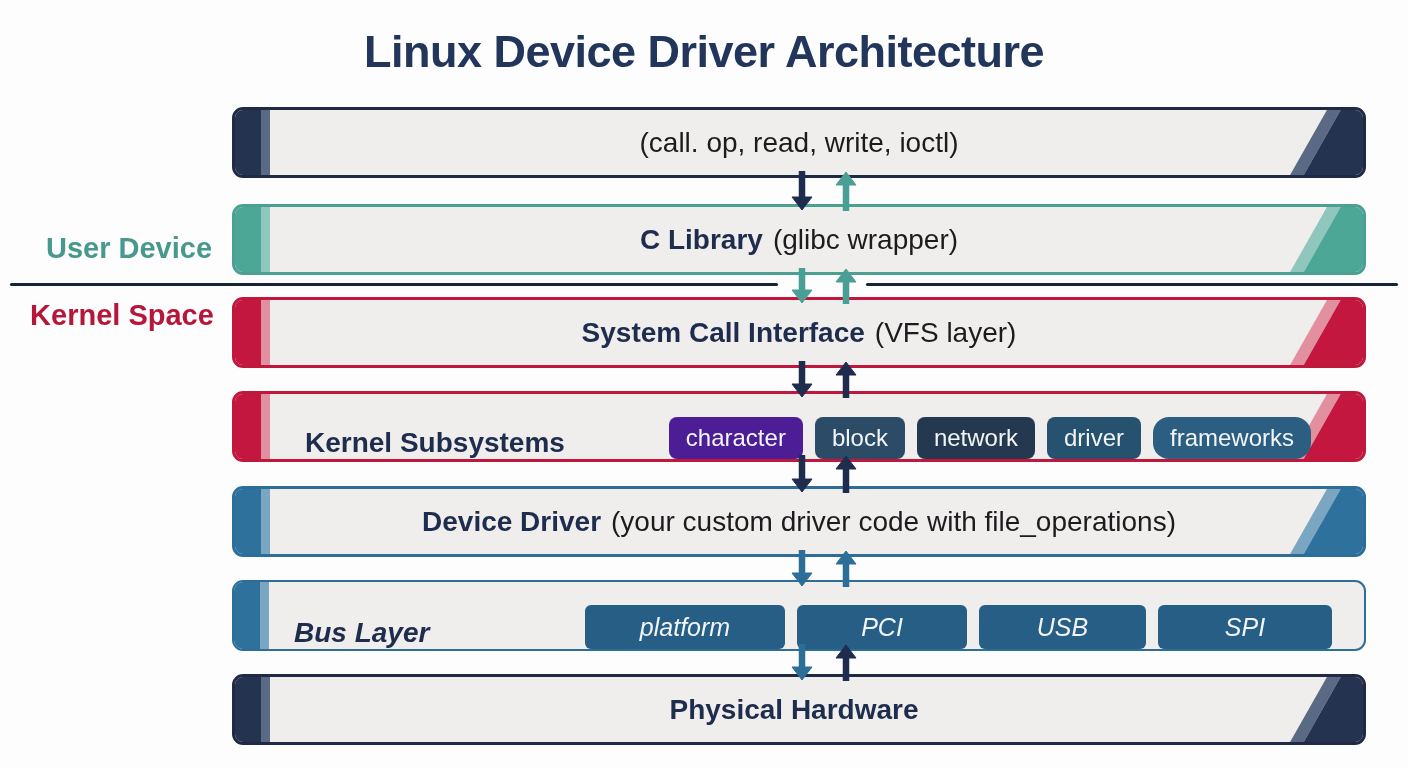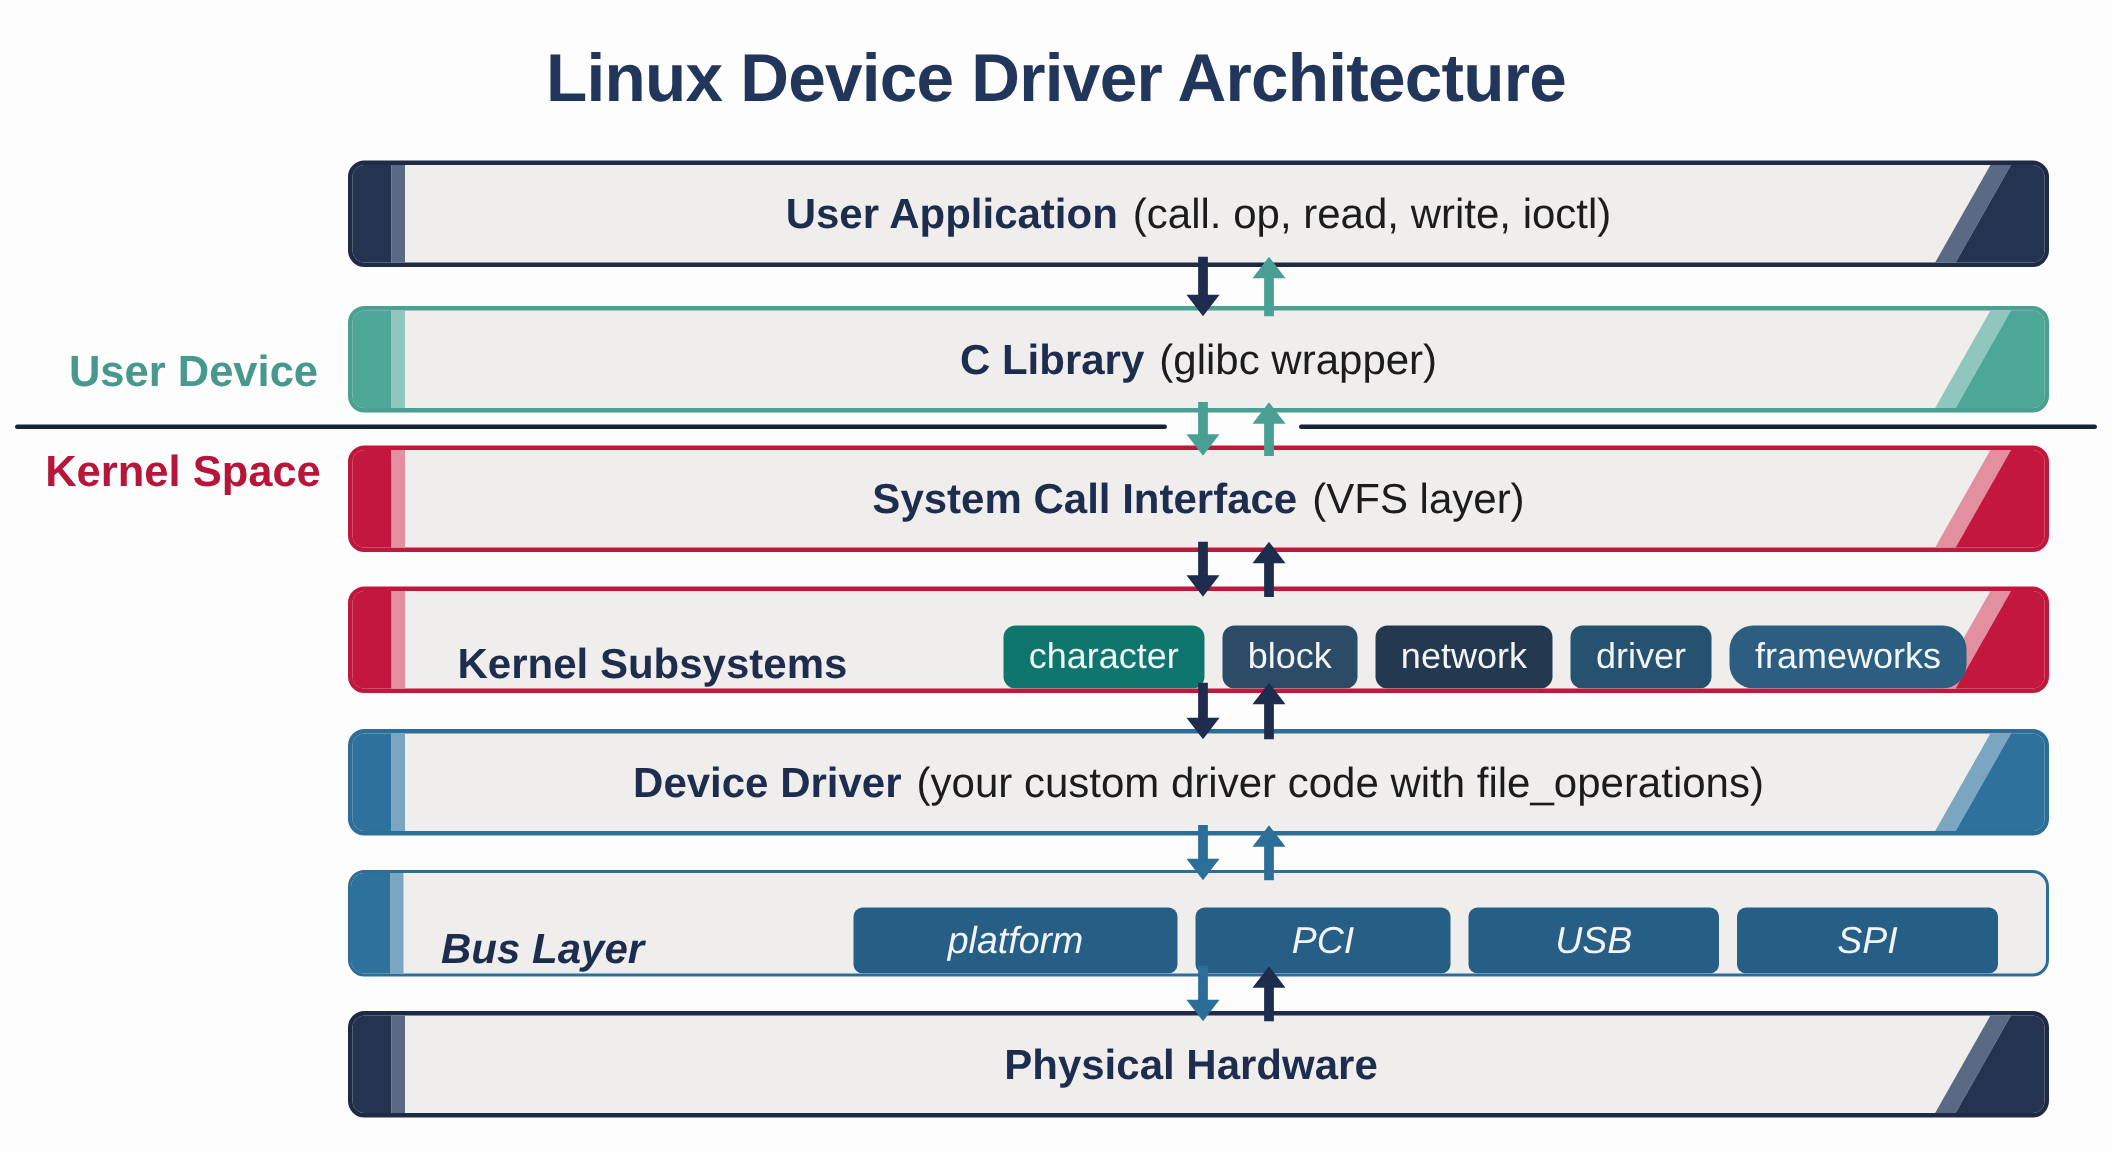--- a/index.html
+++ b/index.html
@@ -110,7 +110,6 @@
     <span class="wedge-tint"></span>
     <span class="wedge-solid"></span>
     <div class="bar-text">
-      <span class="t-bold">User Application</span>
       <span class="t-reg">(call. op, read, write, ioctl)</span>
     </div>
   </div>

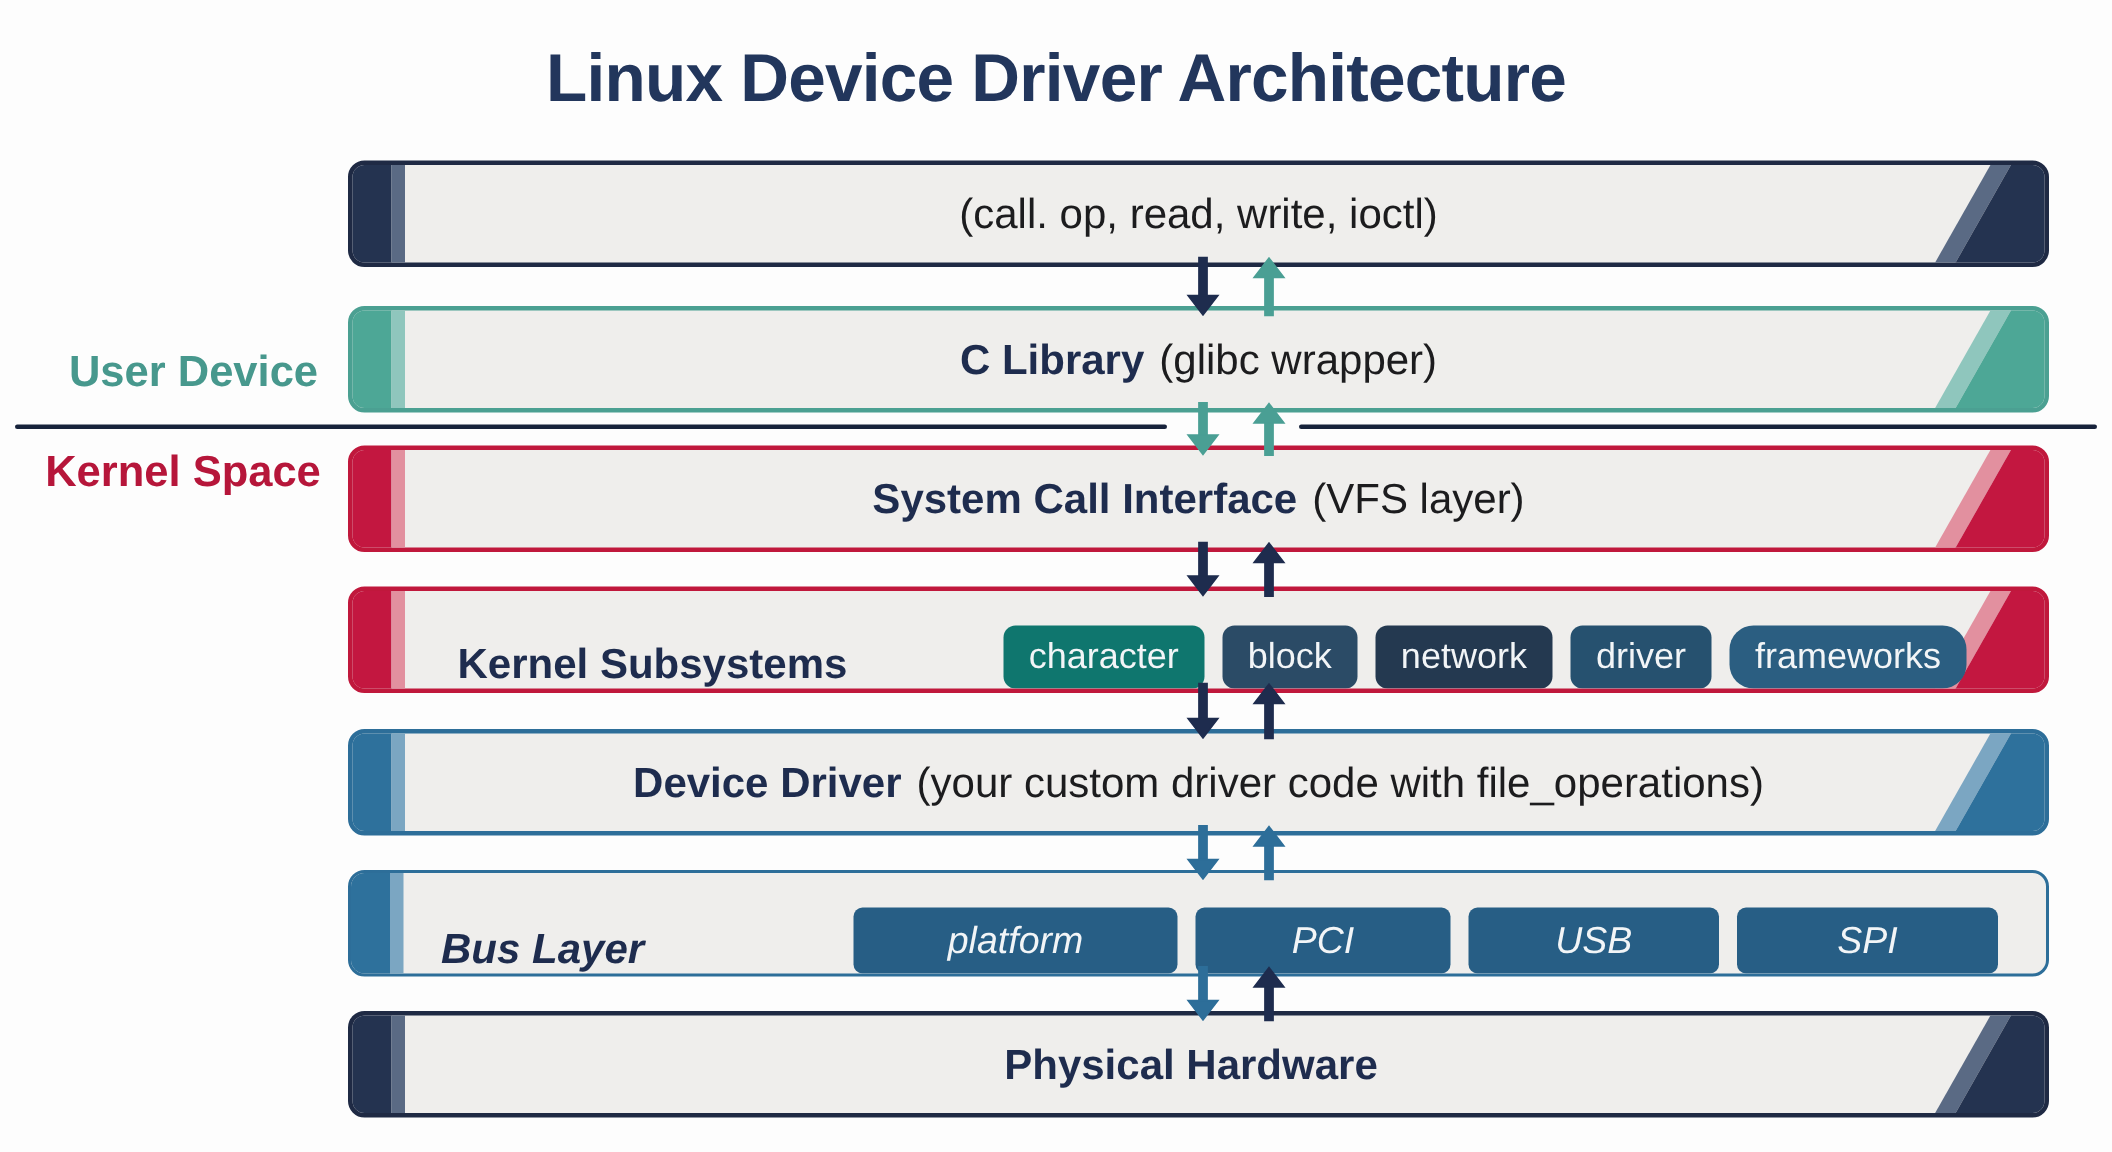--- a/index.html
+++ b/index.html
@@ -63,7 +63,7 @@
   .ktag{
     font-size:24px;color:#f2f5f7;padding:7px 17px;border-radius:8px;white-space:nowrap;
   }
-  .ktag-0{background:#0f766e;}
+  .ktag-0{background:#4c1d95;}
   .ktag-1{background:#2b4b66;}
   .ktag-2{background:#243950;}
   .ktag-3{background:#26516f;}

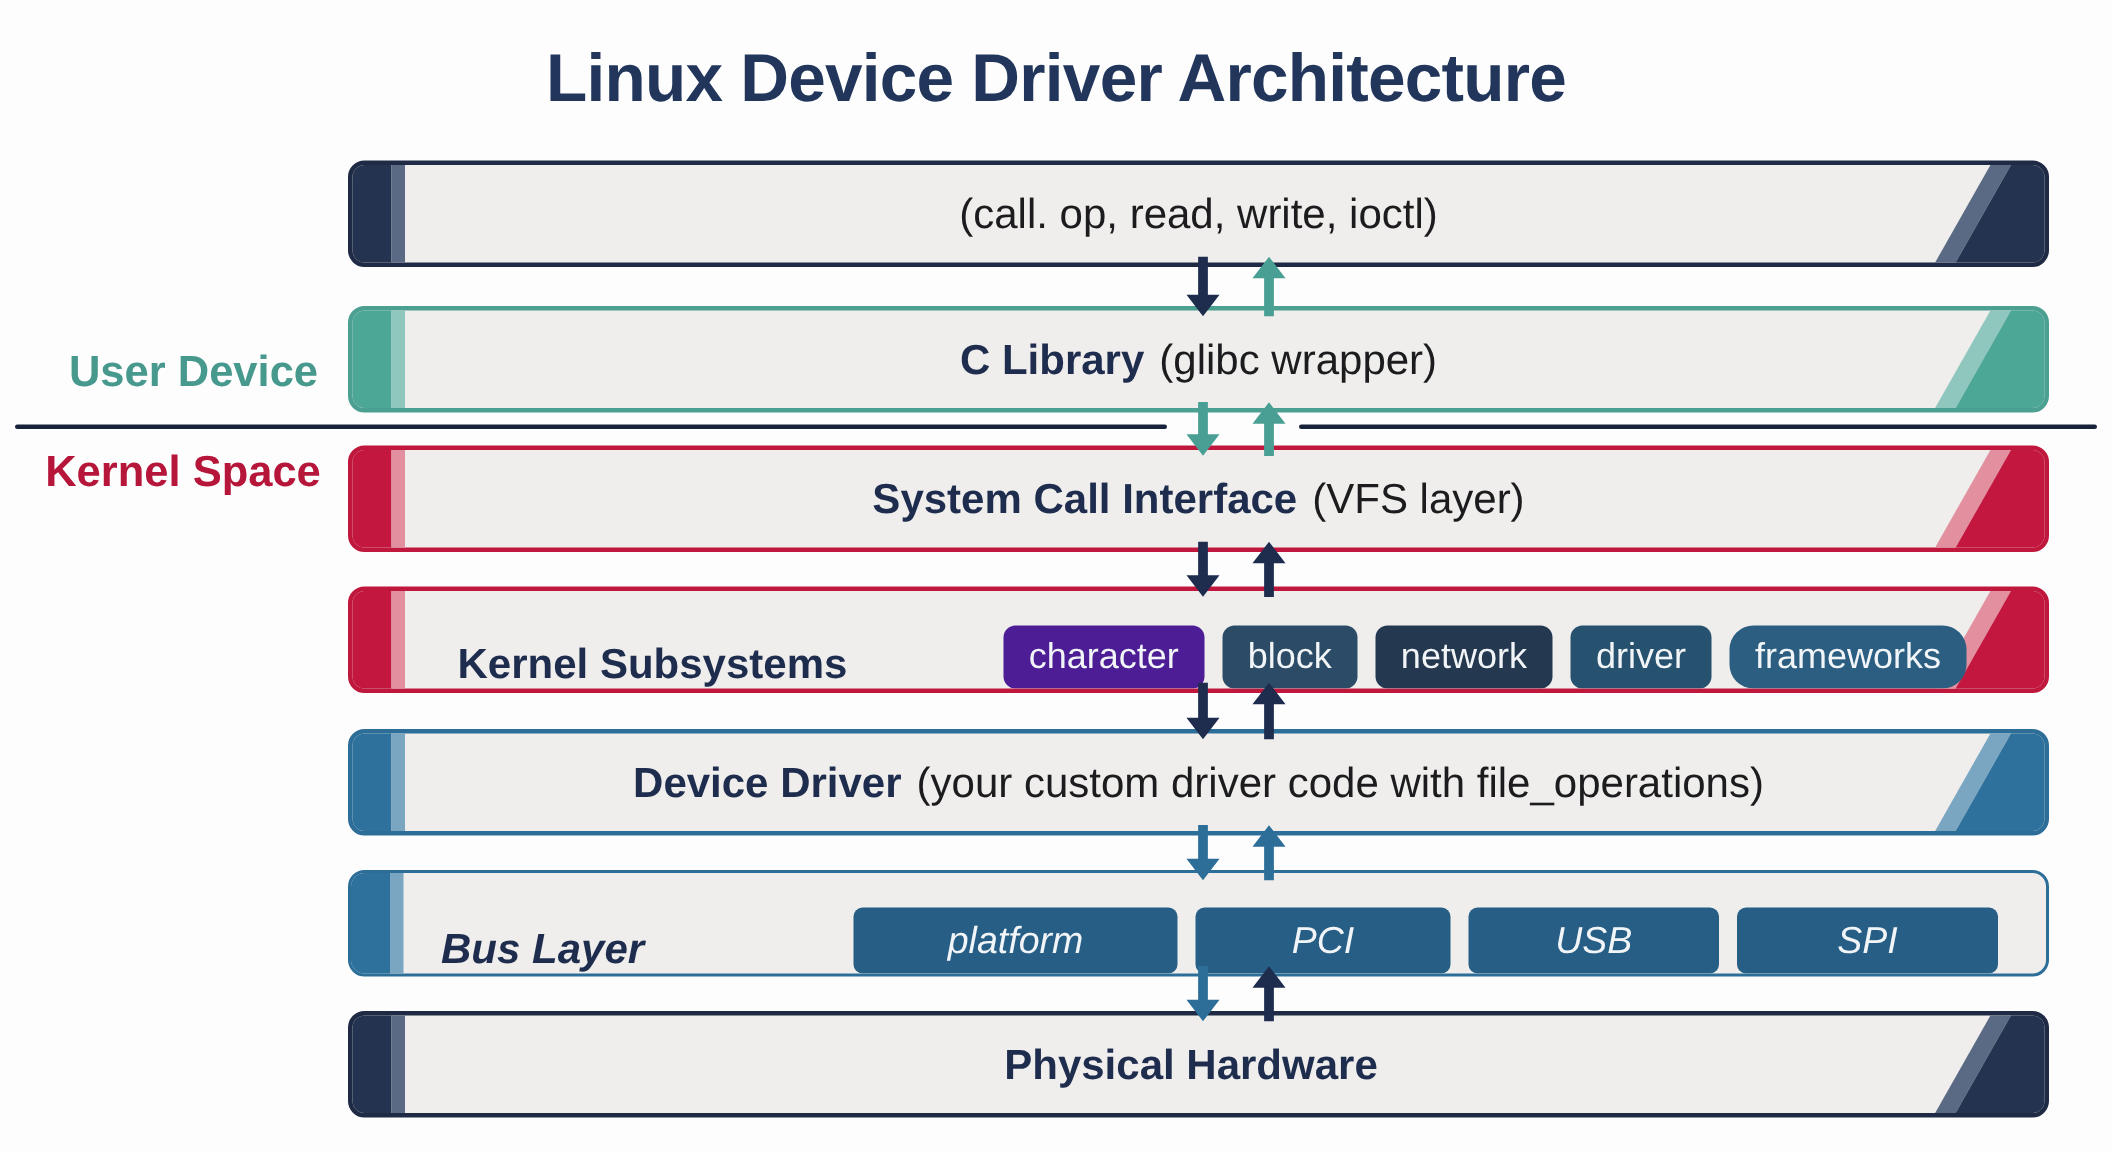--- a/index.html
+++ b/index.html
@@ -72,7 +72,7 @@
     font-size:25px;color:#f2f5f7;height:44px;line-height:44px;text-align:center;
     border-radius:6px;background:#275e85;white-space:nowrap;
   }
-  .btag-0{width:216px;}
+  .btag-0{width:200px;}
   .btag-1{width:170px;}
   .btag-2{width:167px;}
   .btag-3{width:174px;}

